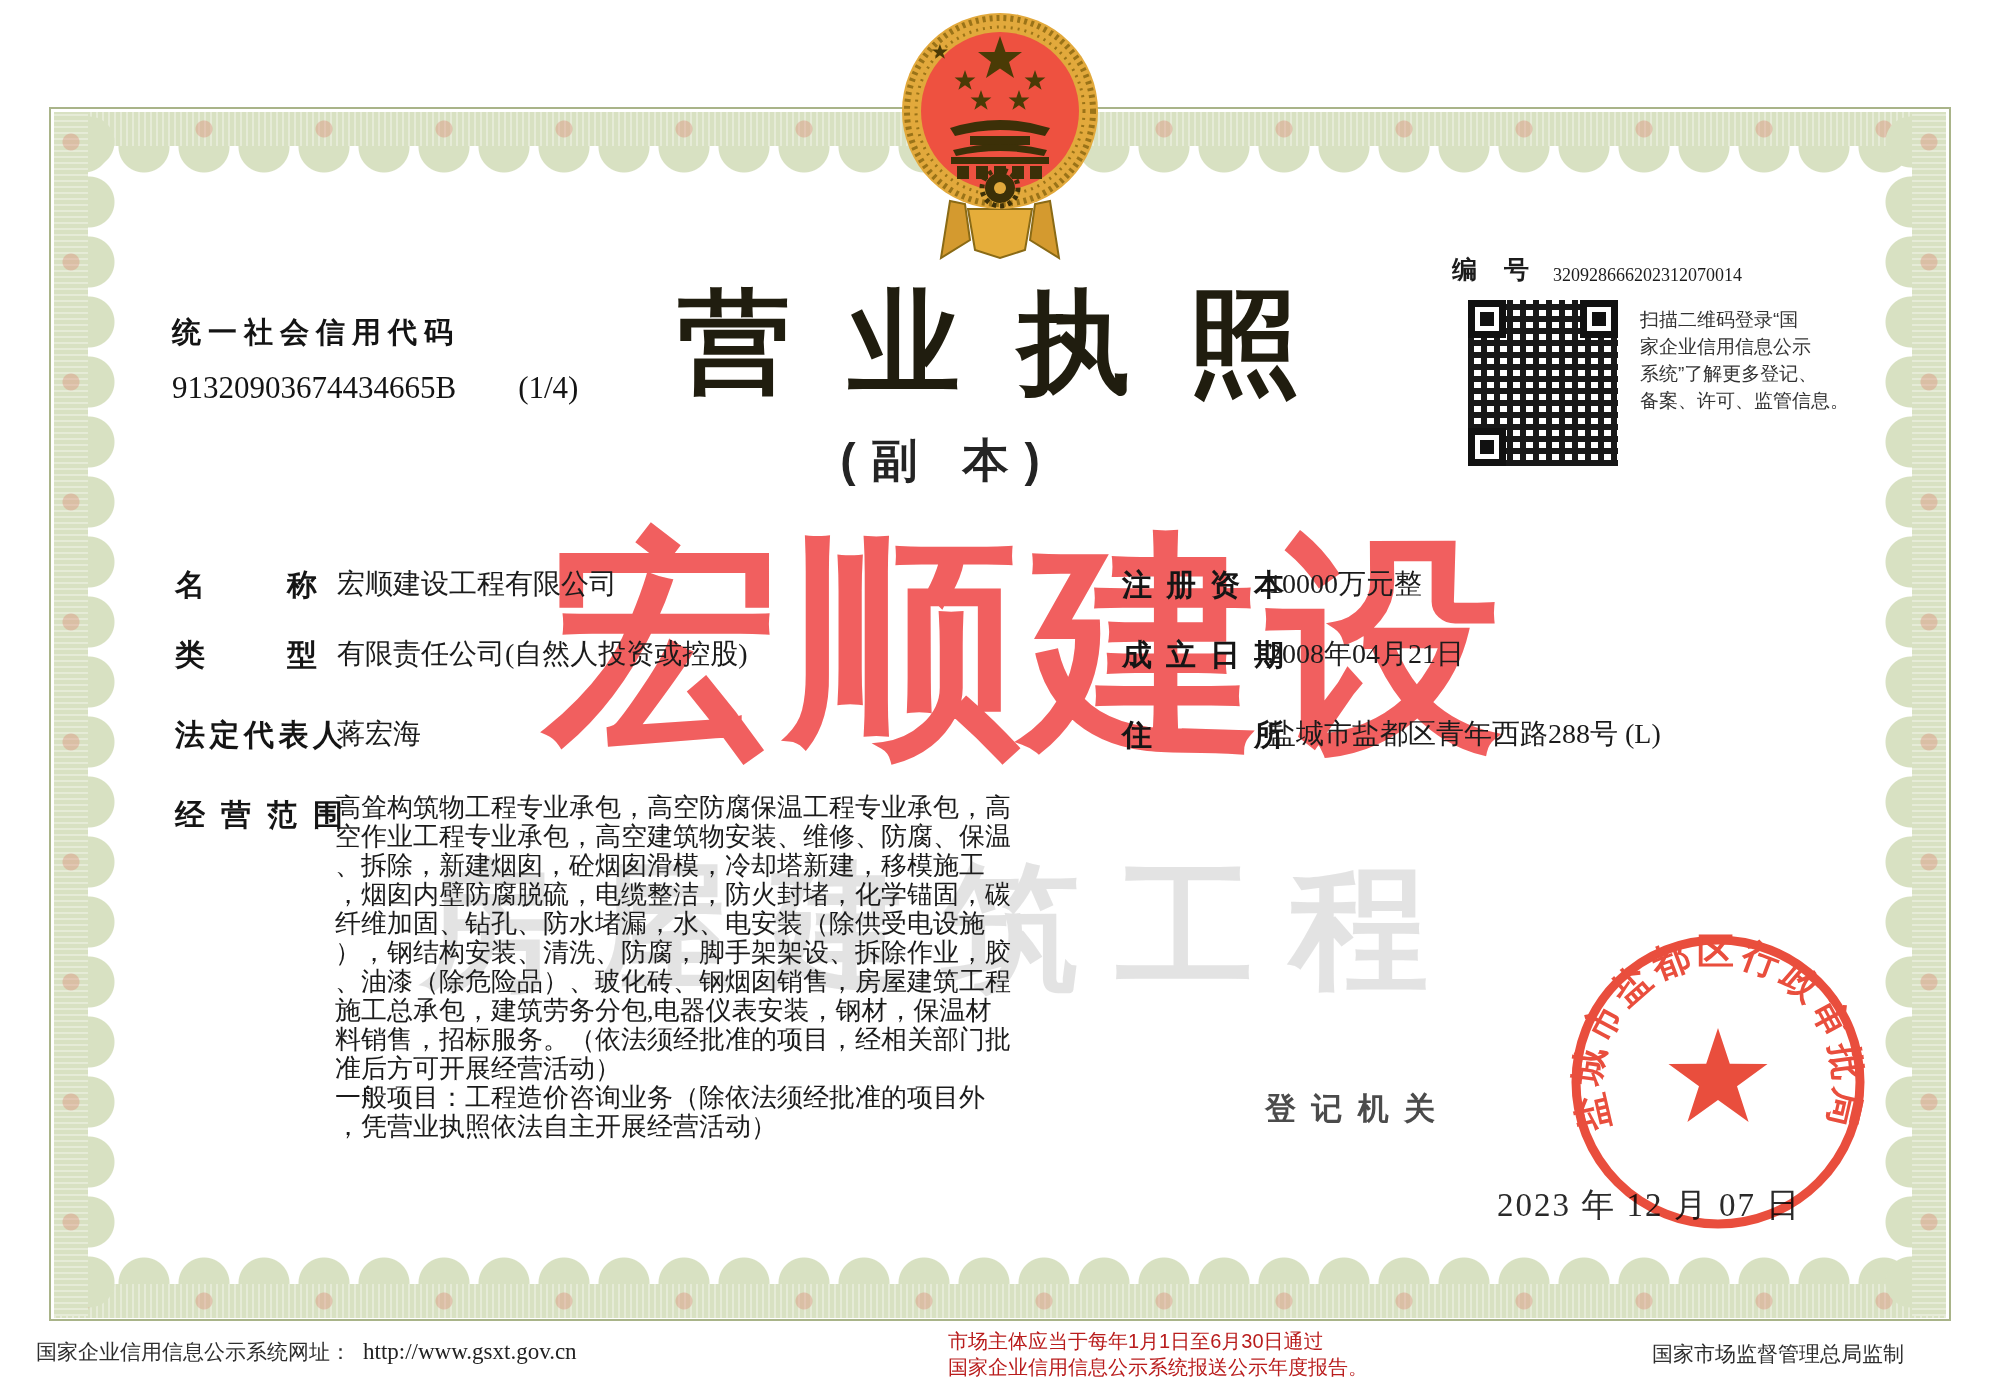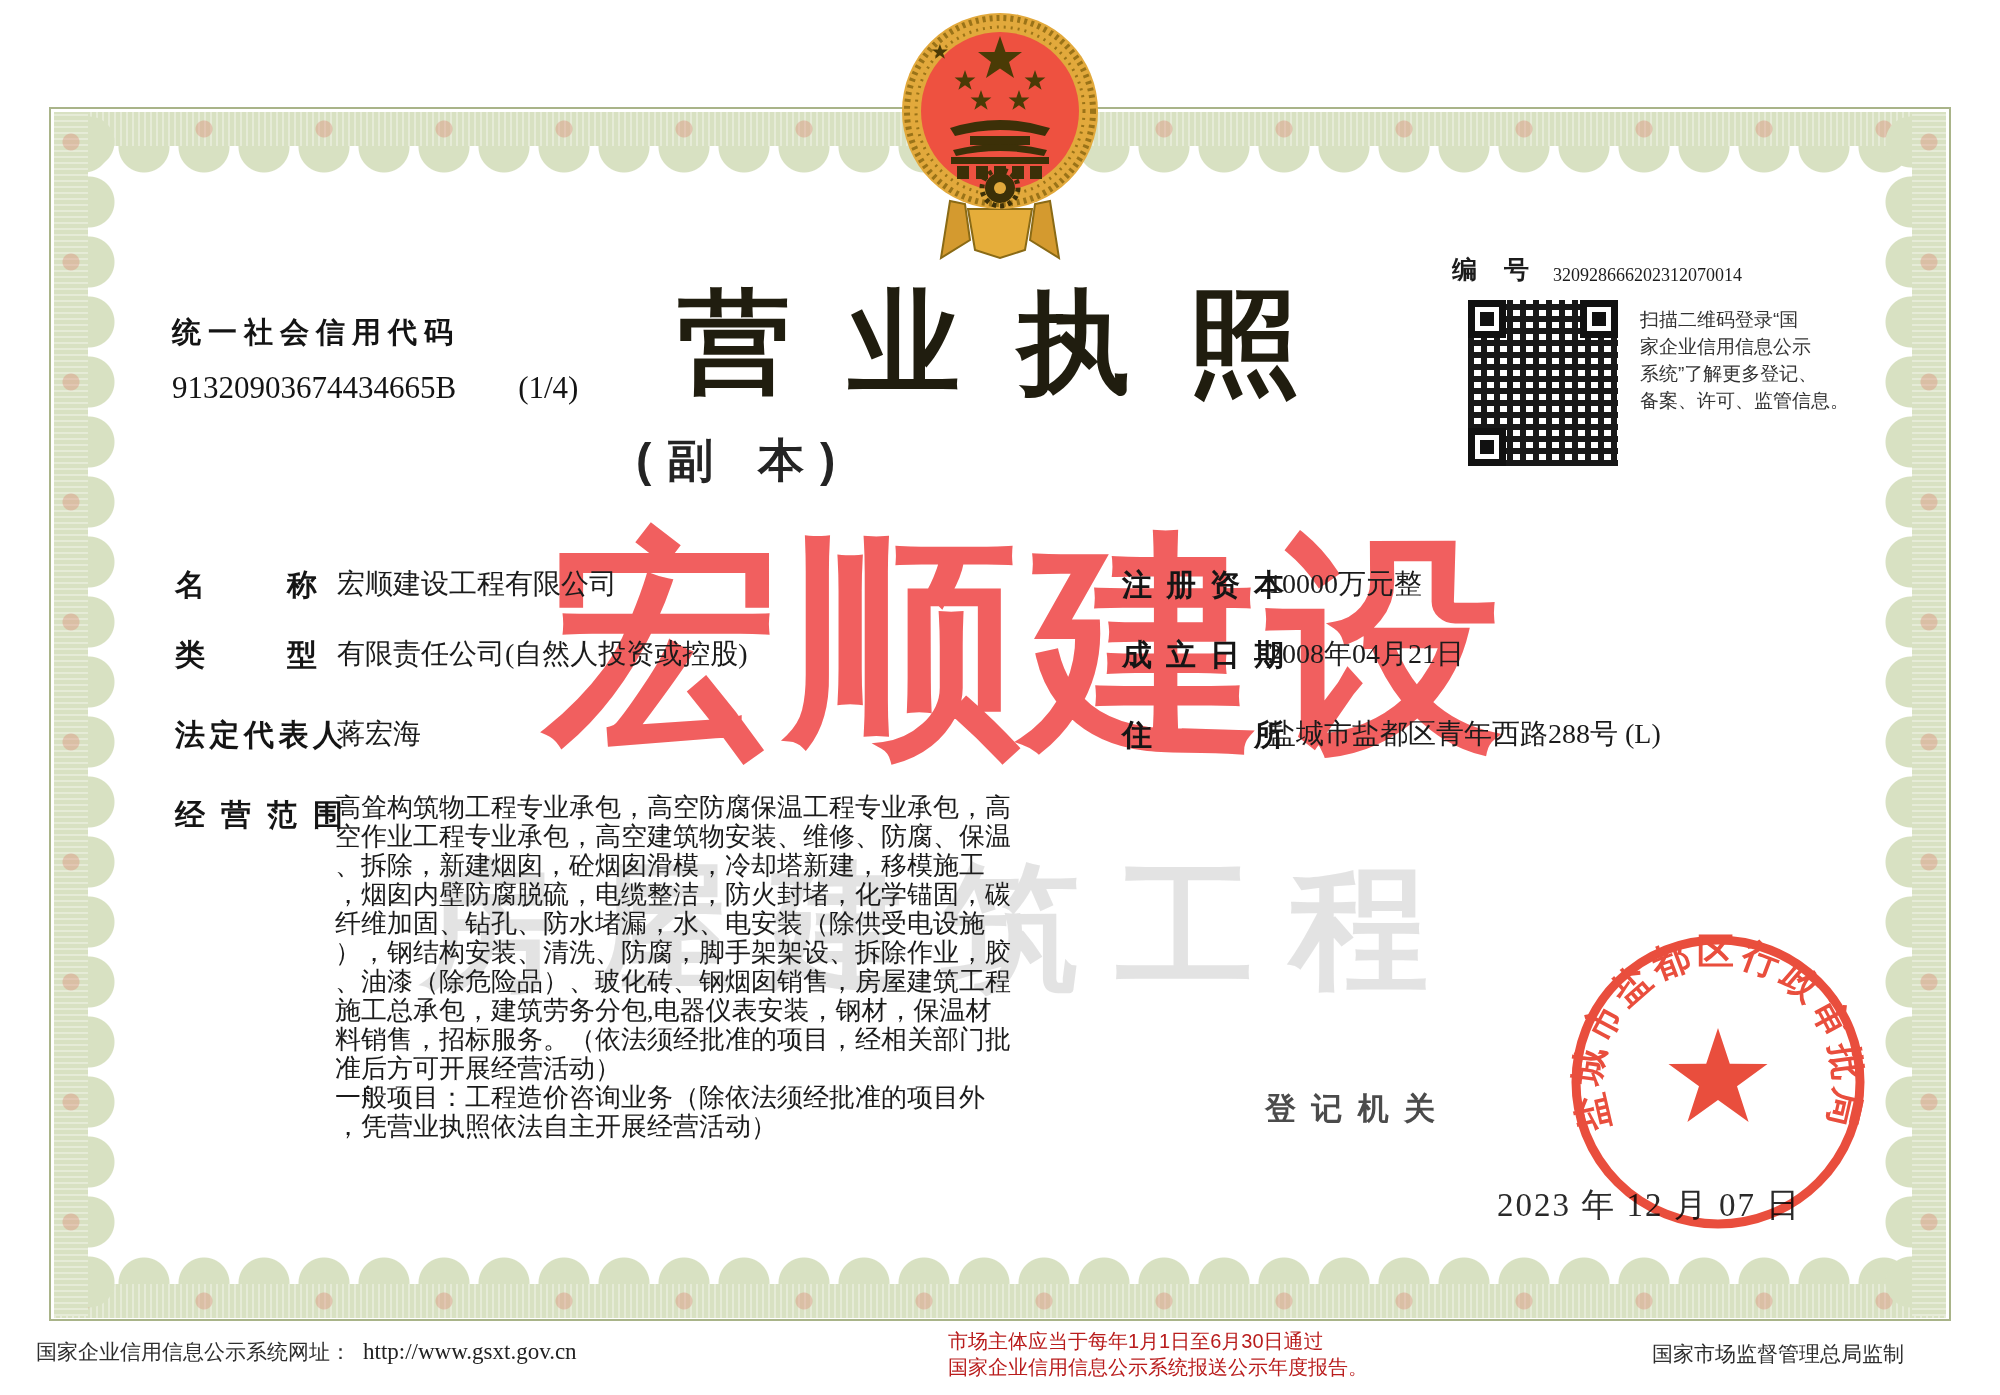--- a/index.html
+++ b/index.html
@@ -41,7 +41,7 @@
   .serial-number{font-family:"Liberation Serif",serif;font-size:18px;}
   .doc-title{left:620px;width:640px;top:284px;text-align:left;font-size:112px;line-height:1.05;
              font-weight:900;letter-spacing:58px;padding-left:58px;box-sizing:border-box;color:#201d0f;z-index:2;white-space:nowrap;}
-  .doc-subtitle{left:620px;width:640px;top:430px;font-size:46px;font-weight:700;
+  .doc-subtitle{left:620px;width:640px;top:430px;text-align:center;font-size:46px;font-weight:700;
                 letter-spacing:16px;padding-left:16px;box-sizing:border-box;color:#242424;z-index:2;}
 
   

